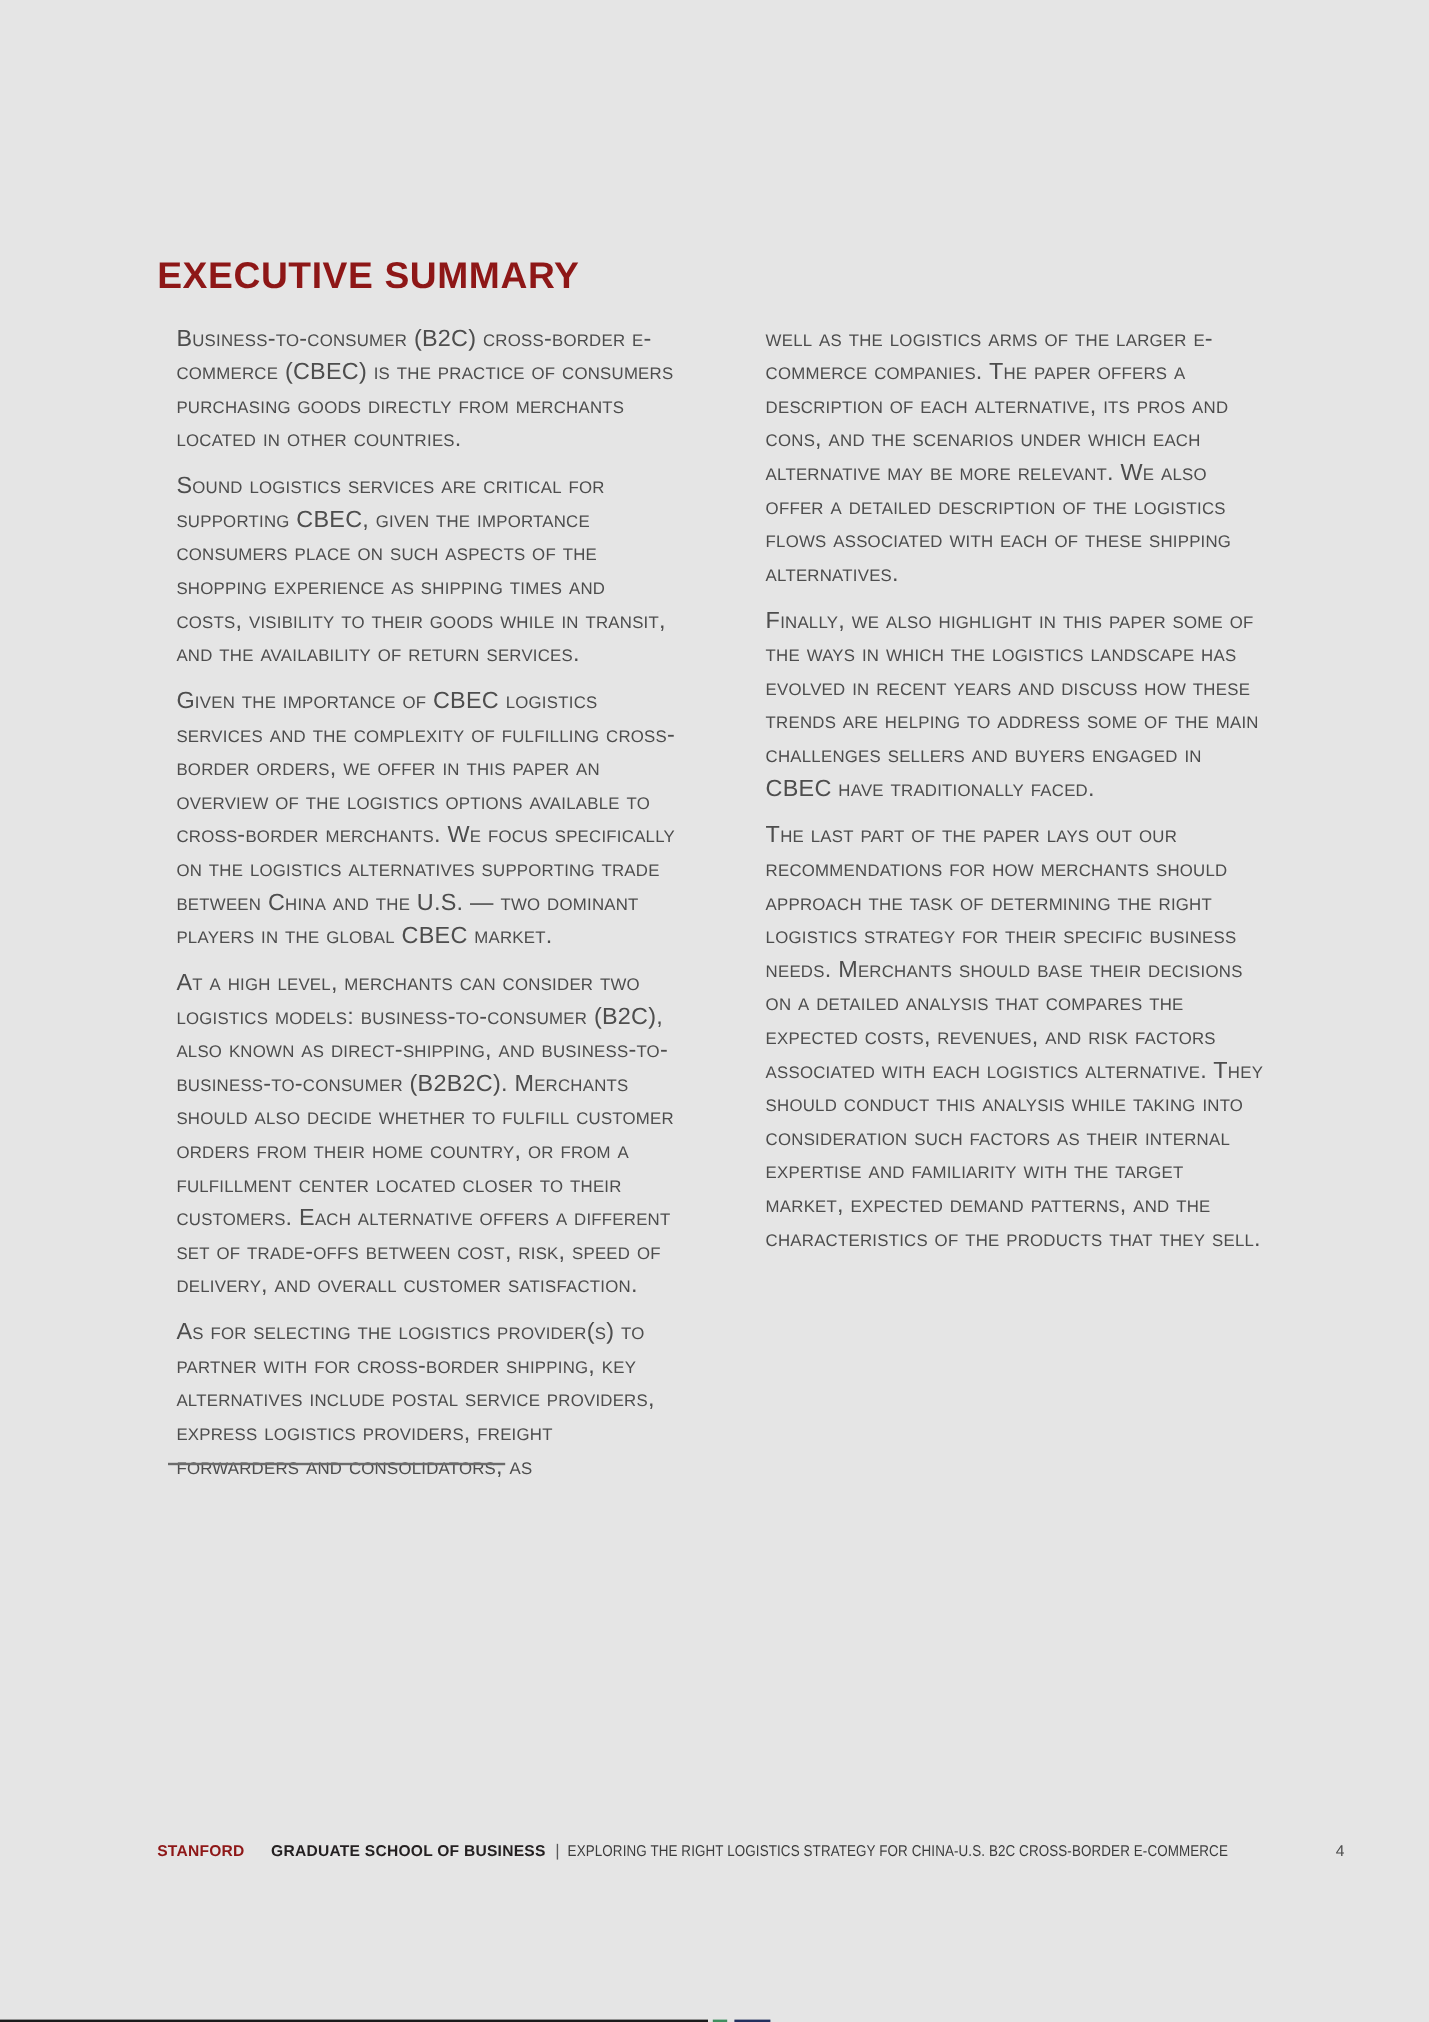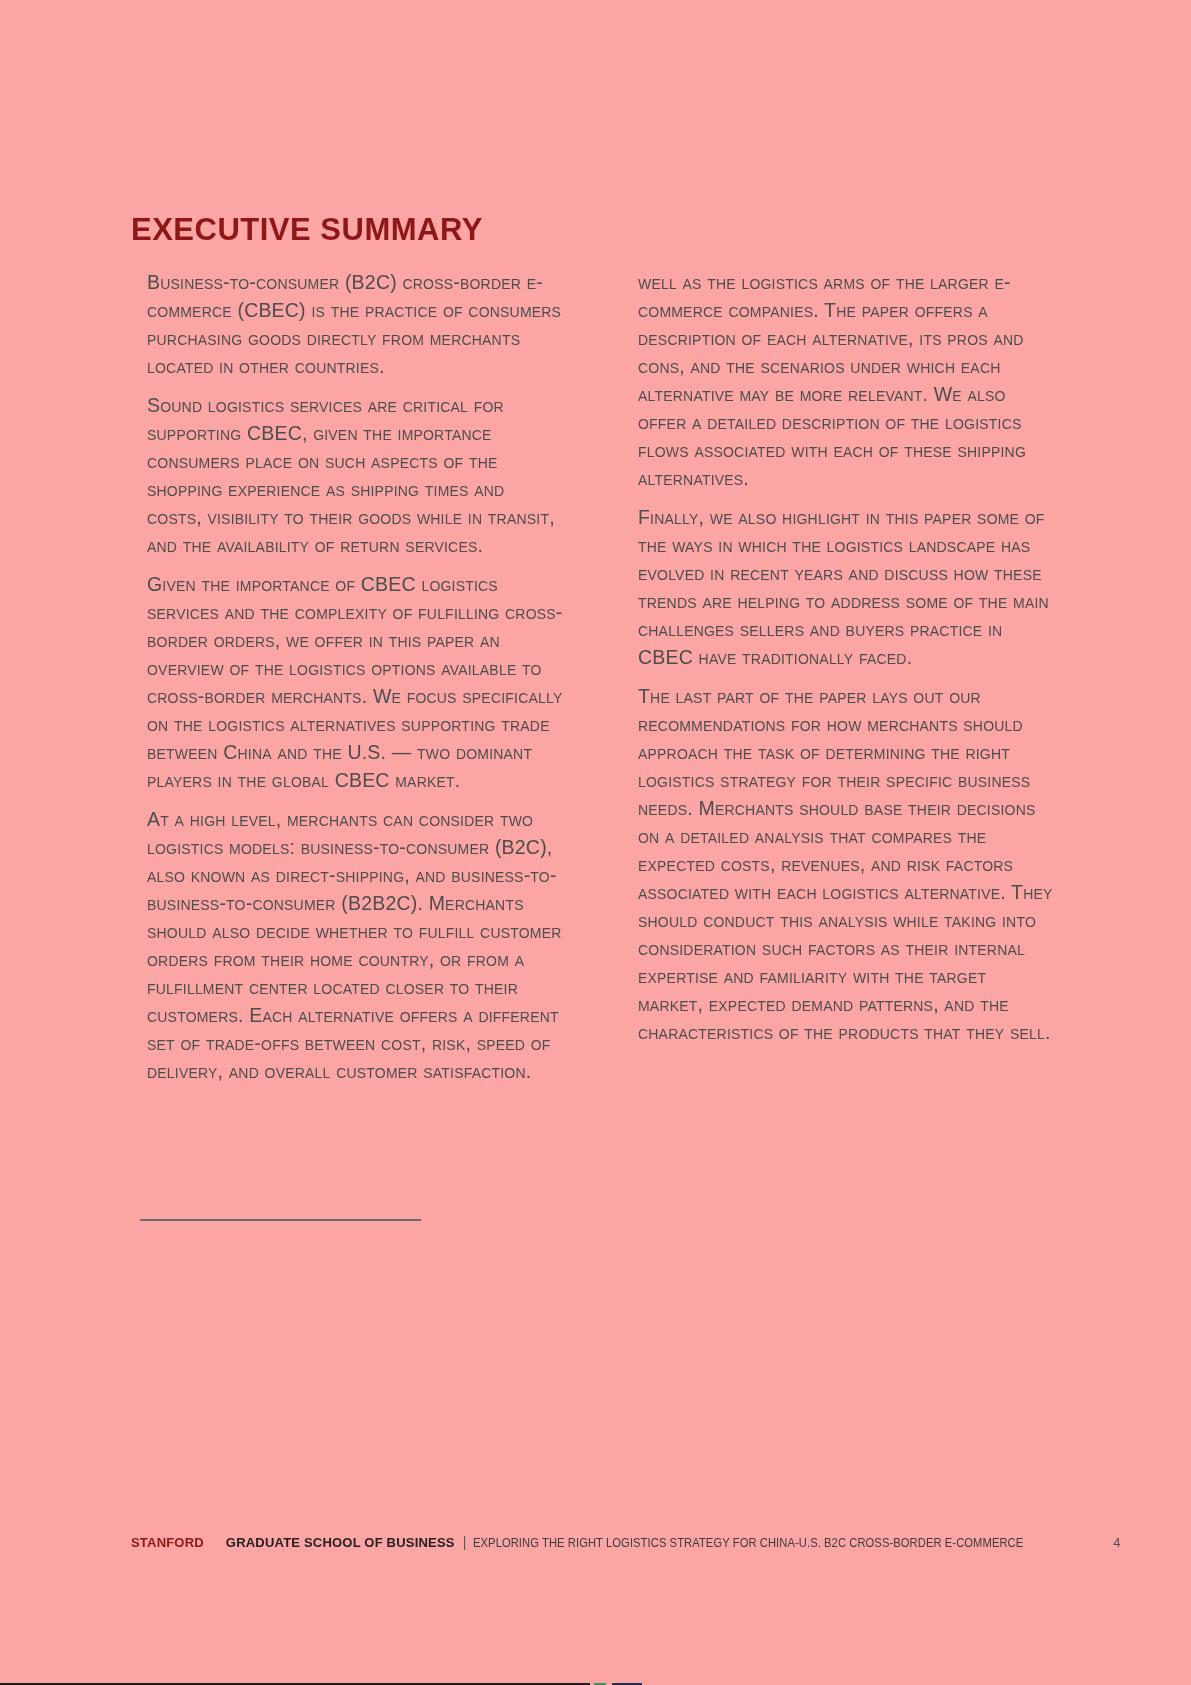--- a/index.html
+++ b/index.html
@@ -11,7 +11,7 @@
     position: relative;
     width: 1191px;
     height: 1685px;
-    background: #fca5a5;
+    background: #e5e5e5;
     font-family: "Liberation Sans", sans-serif;
     overflow: hidden;
   }

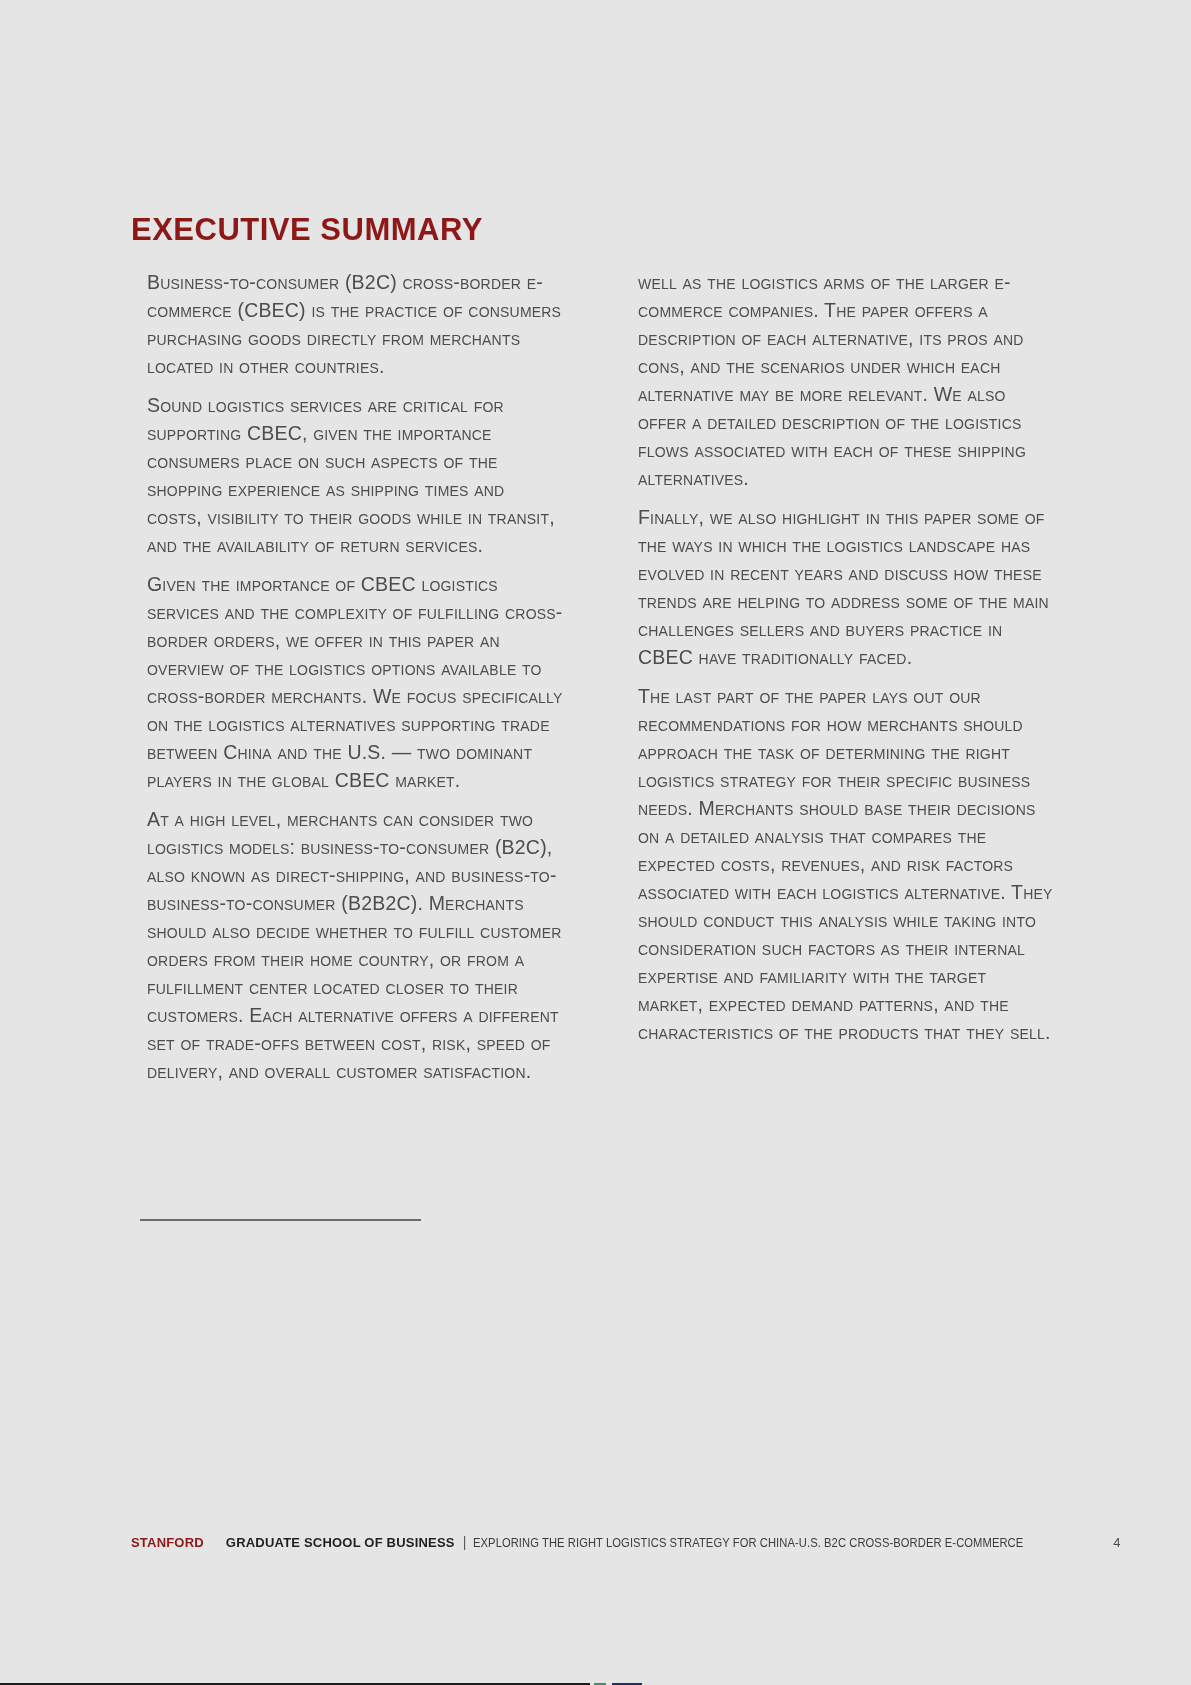--- a/index.html
+++ b/index.html
@@ -135,7 +135,7 @@
 
   <div class="col col-right">
     <p>well as the logistics arms of the larger e-commerce companies. The paper offers a description of each alternative, its pros and cons, and the scenarios under which each alternative may be more relevant. We also offer a detailed description of the logistics flows associated with each of these shipping alternatives.</p>
-    <p>Finally, we also highlight in this paper some of the ways in which the logistics landscape has evolved in recent years and discuss how these trends are helping to address some of the main challenges sellers and buyers practice in CBEC have traditionally faced.</p>
+    <p>Finally, we also highlight in this paper some of the ways in which the logistics landscape has evolved in recent years and discuss how these trends are helping to address some of the main challenges sellers and buyers engaged in CBEC have traditionally faced.</p>
     <p>The last part of the paper lays out our recommendations for how merchants should approach the task of determining the right logistics strategy for their specific business needs. Merchants should base their decisions on a detailed analysis that compares the expected costs, revenues, and risk factors associated with each logistics alternative. They should conduct this analysis while taking into consideration such factors as their internal expertise and familiarity with the target market, expected demand patterns, and the characteristics of the products that they sell.</p>
   </div>
 

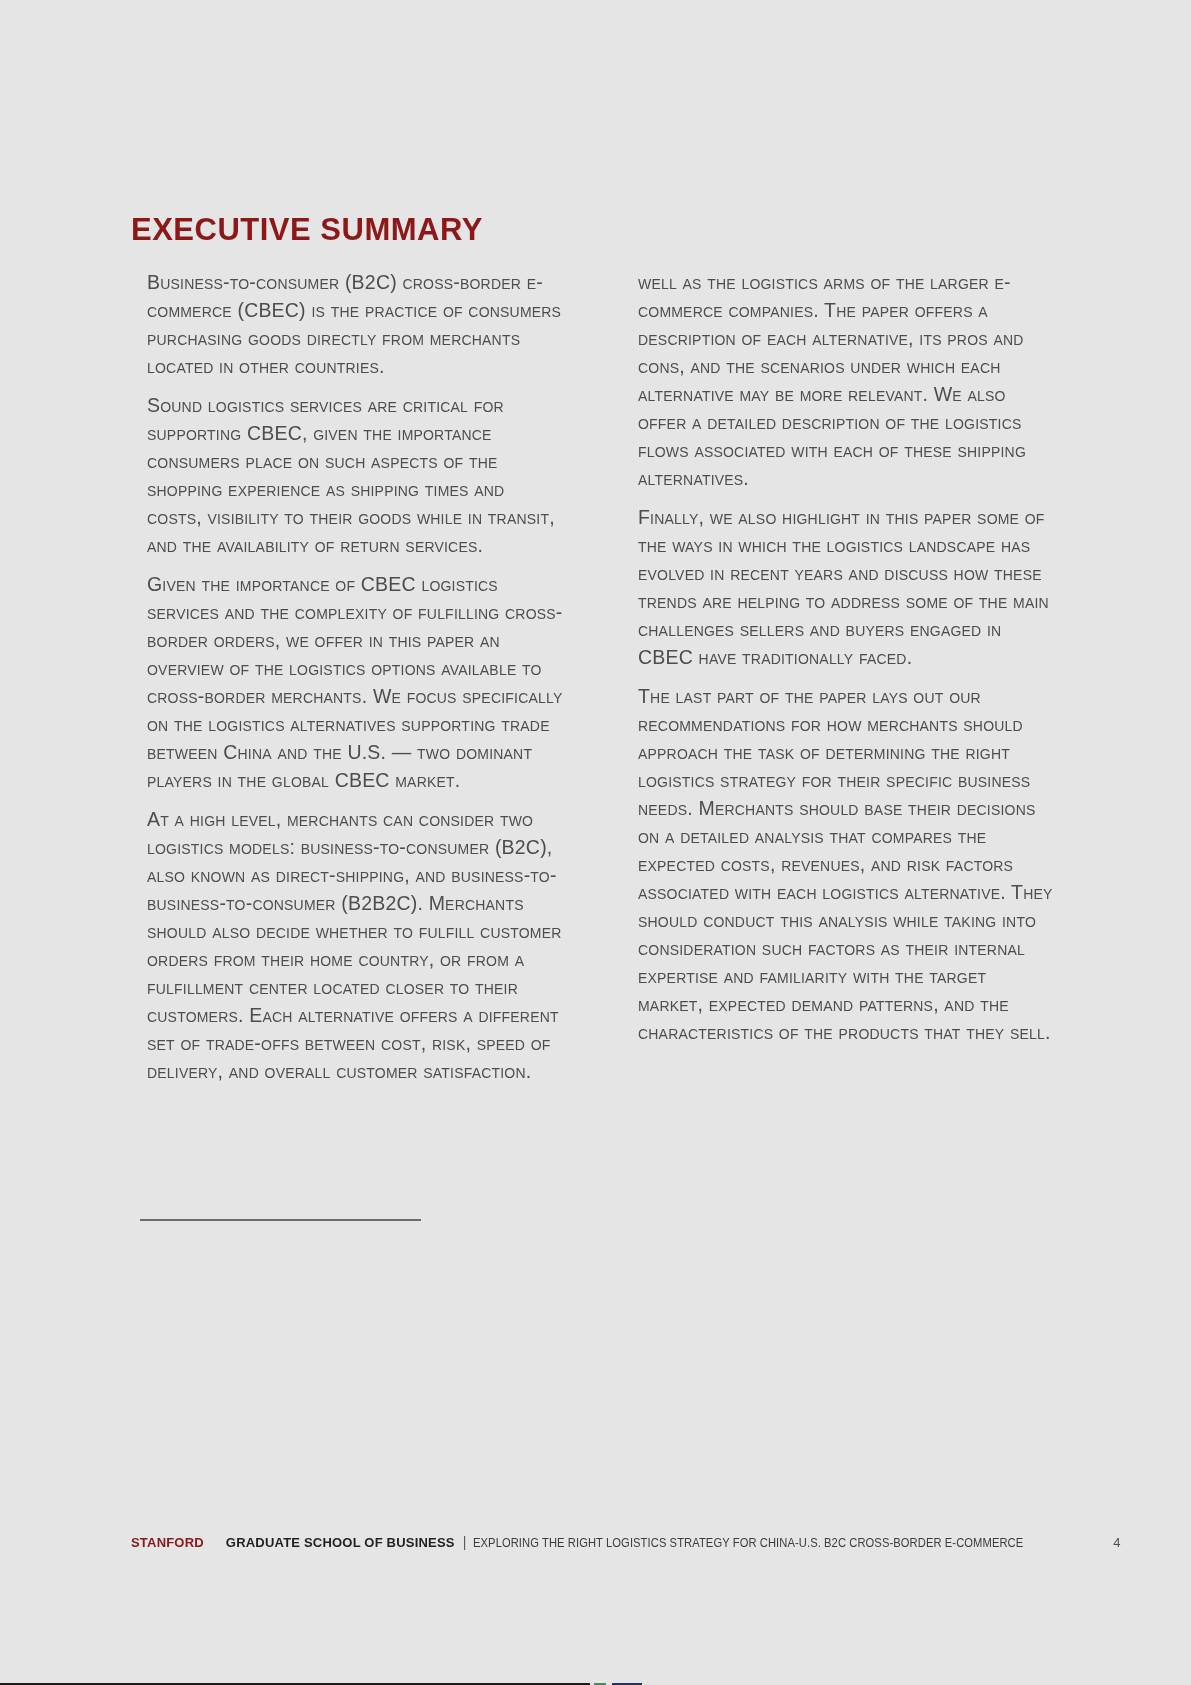--- a/index.html
+++ b/index.html
@@ -131,6 +131,7 @@
     <p>Sound logistics services are critical for supporting CBEC, given the importance consumers place on such aspects of the shopping experience as shipping times and costs, visibility to their goods while in transit, and the availability of return services.</p>
     <p>Given the importance of CBEC logistics services and the complexity of fulfilling cross-border orders, we offer in this paper an overview of the logistics options available to cross-border merchants. We focus specifically on the logistics alternatives supporting trade between China and the U.S. — two dominant players in the global CBEC market.</p>
     <p>At a high level, merchants can consider two logistics models: business-to-consumer (B2C), also known as direct-shipping, and business-to-business-to-consumer (B2B2C). Merchants should also decide whether to fulfill customer orders from their home country, or from a fulfillment center located closer to their customers. Each alternative offers a different set of trade-offs between cost, risk, speed of delivery, and overall customer satisfaction.</p>
+    <p>As for selecting the logistics provider(s) to partner with for cross-border shipping, key alternatives include postal service providers, express logistics providers, freight forwarders and consolidators, as</p>
   </div>
 
   <div class="col col-right">

